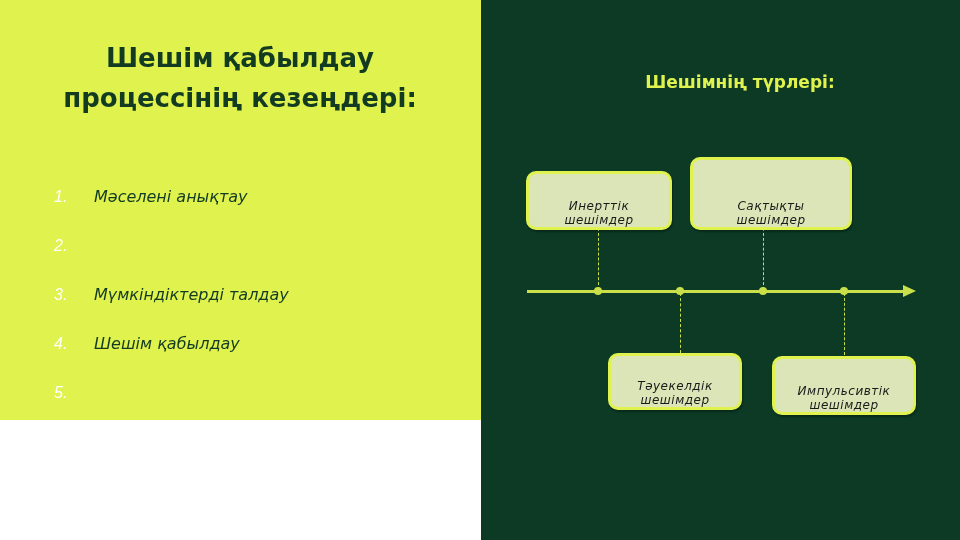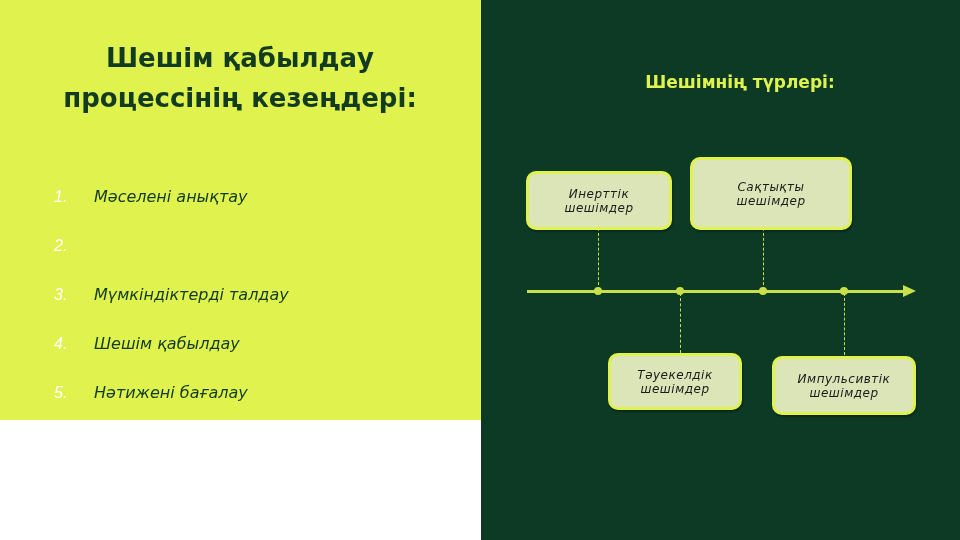--- a/index.html
+++ b/index.html
@@ -12,7 +12,7 @@
   .num { width:40px; color:#ffffff; font-family:"Liberation Sans", sans-serif; font-size:16px; font-style:italic; }
   .item { color:#123b22; font-family:"DejaVu Sans", sans-serif; font-style:italic; font-weight:normal; font-size:16px; }
   .subtitle { position:absolute; left:600px; top:72px; width:280px; text-align:center; color:#dff24e; font-family:"DejaVu Sans", sans-serif; font-weight:bold; font-size:17px; }
-  .box { position:absolute; background:#dbe5b8; border:3px solid #dff24e; border-radius:10px; box-sizing:border-box; display:flex; align-items:center; justify-content:center; text-align:center; color:#1a1a1a; font-family:"DejaVu Sans", sans-serif; font-style:italic; font-size:12px; line-height:14px; letter-spacing:0.5px; box-shadow:1px 2px 2px rgba(0,0,0,0.3); }
+  .box { position:absolute; background:#dbe5b8; border:3px solid #dff24e; border-radius:10px; box-sizing:border-box; display:flex; align-items:flex-end; justify-content:center; text-align:center; color:#1a1a1a; font-family:"DejaVu Sans", sans-serif; font-style:italic; font-size:12px; line-height:14px; letter-spacing:0.5px; box-shadow:1px 2px 2px rgba(0,0,0,0.3); }
   .vline { position:absolute; width:0; border-left:1px dashed #c9e04a; }
   .axis { position:absolute; left:527px; top:290px; width:380px; height:3px; background:#c9e04a; }
   .arrow { position:absolute; left:903px; top:285px; width:0; height:0; border-top:6.5px solid transparent; border-bottom:6.5px solid transparent; border-left:13px solid #c9e04a; }

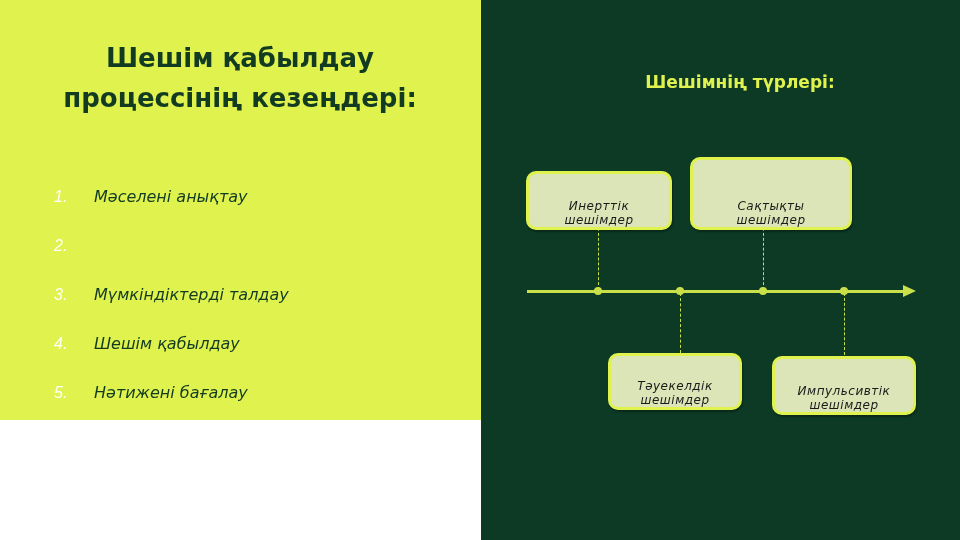--- a/index.html
+++ b/index.html
@@ -44,7 +44,6 @@
     </li>
     <li>
       <span class="num">5.</span>
-      <span class="item">Нәтижені бағалау</span>
     </li>
   </ol>
 </div>

